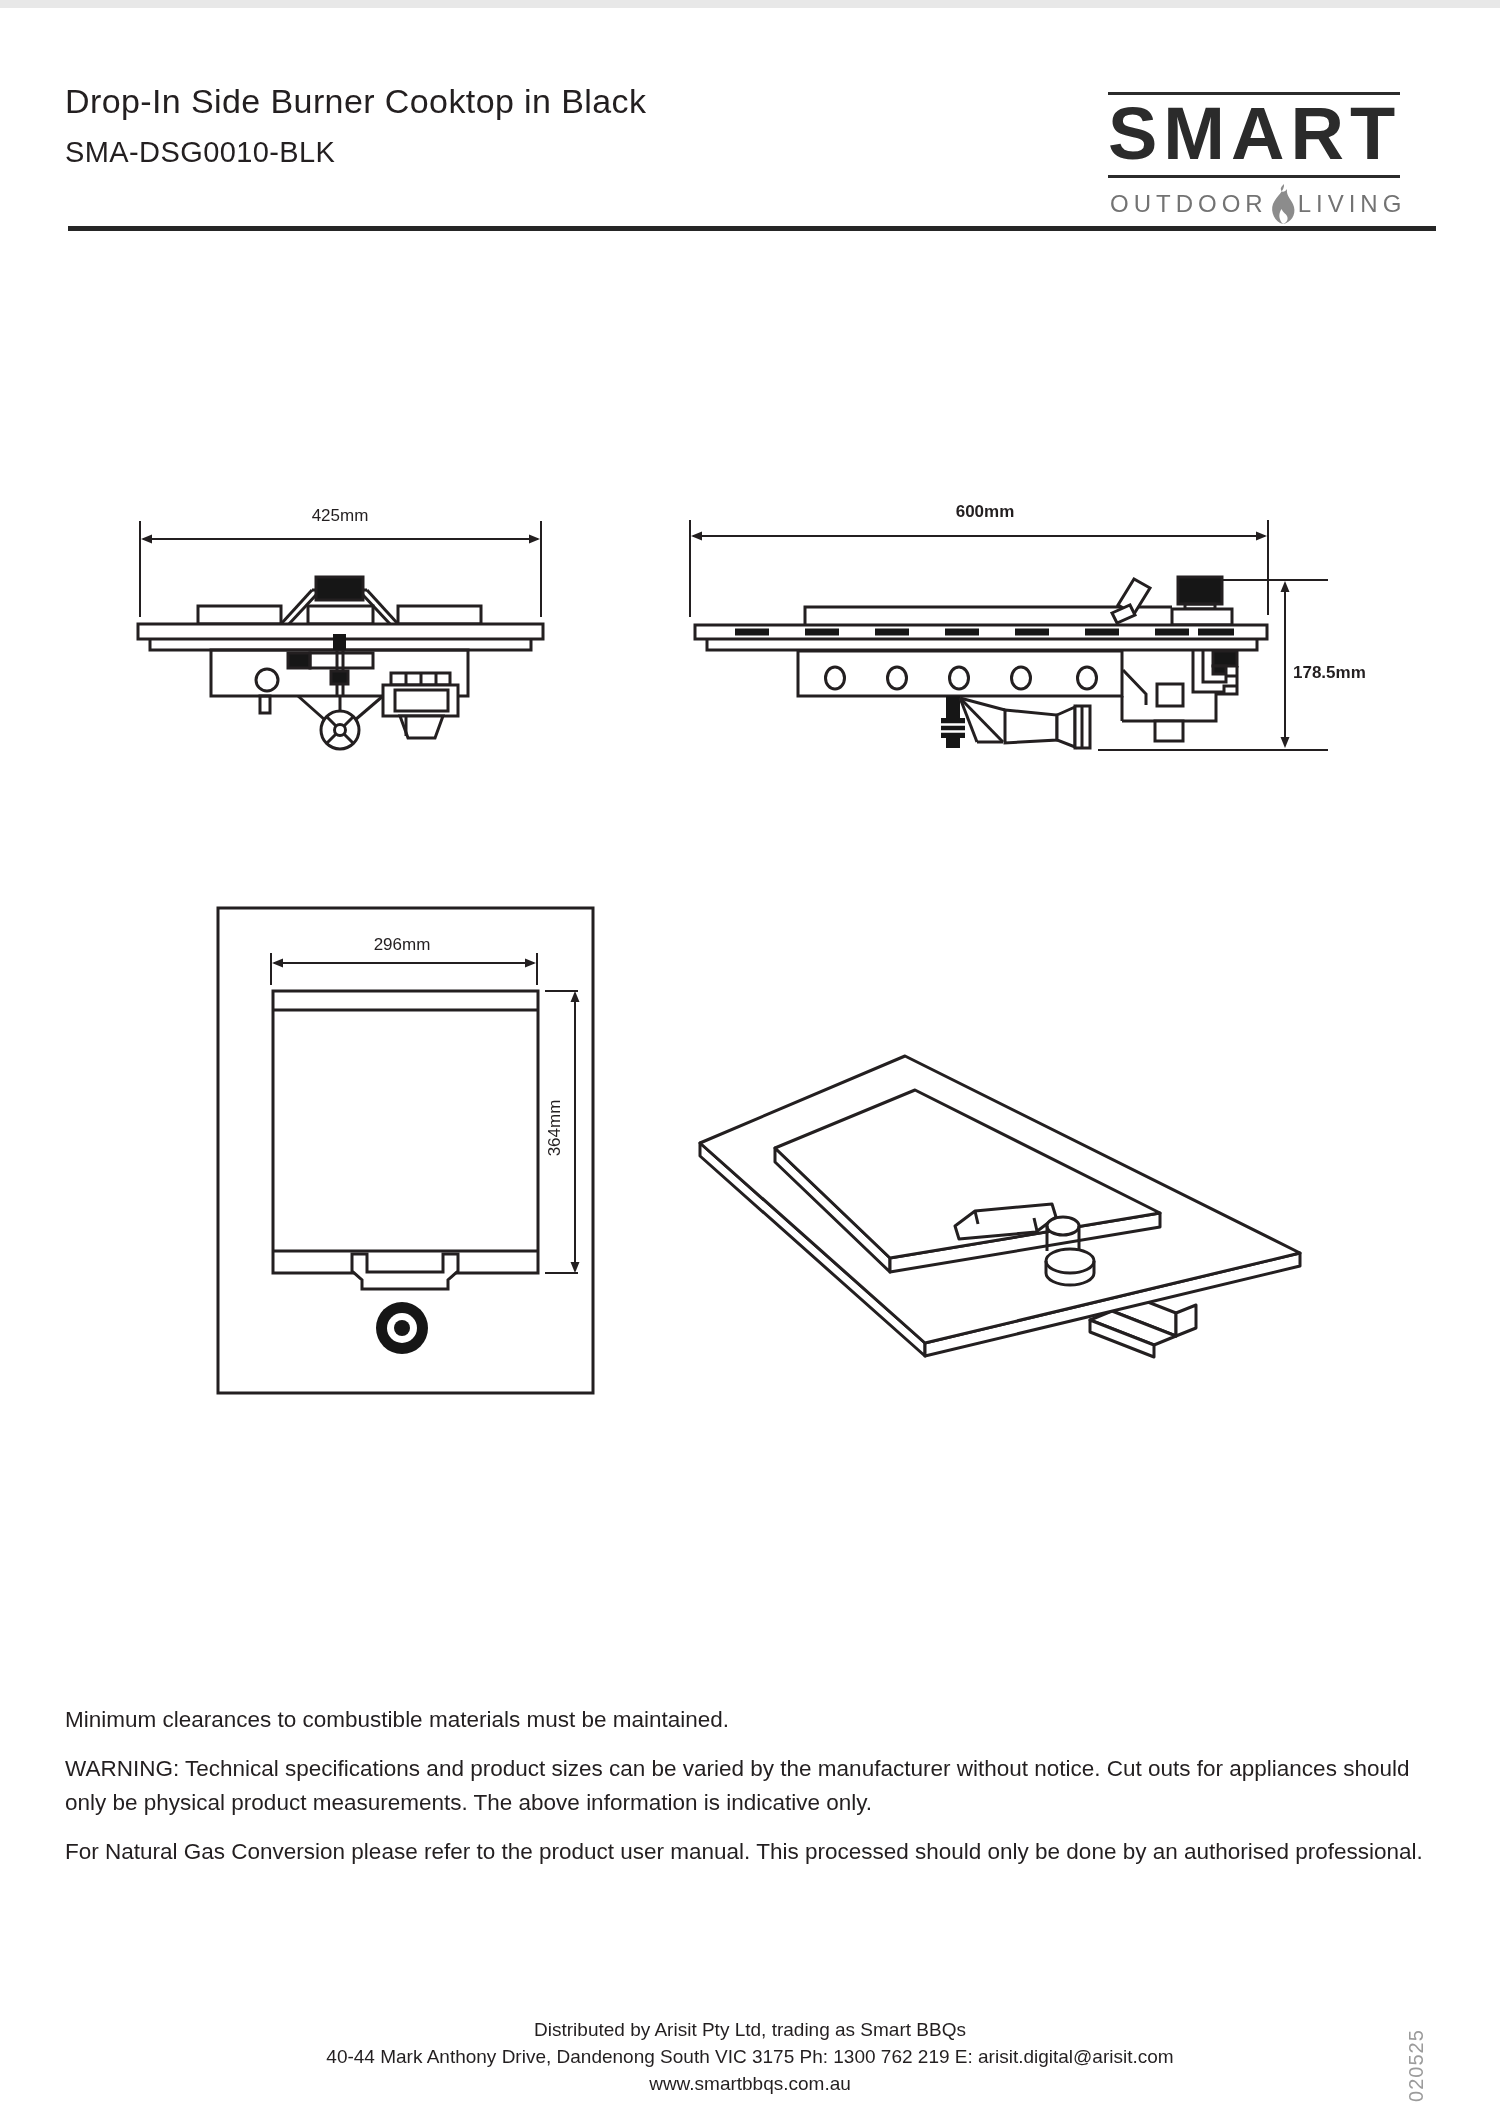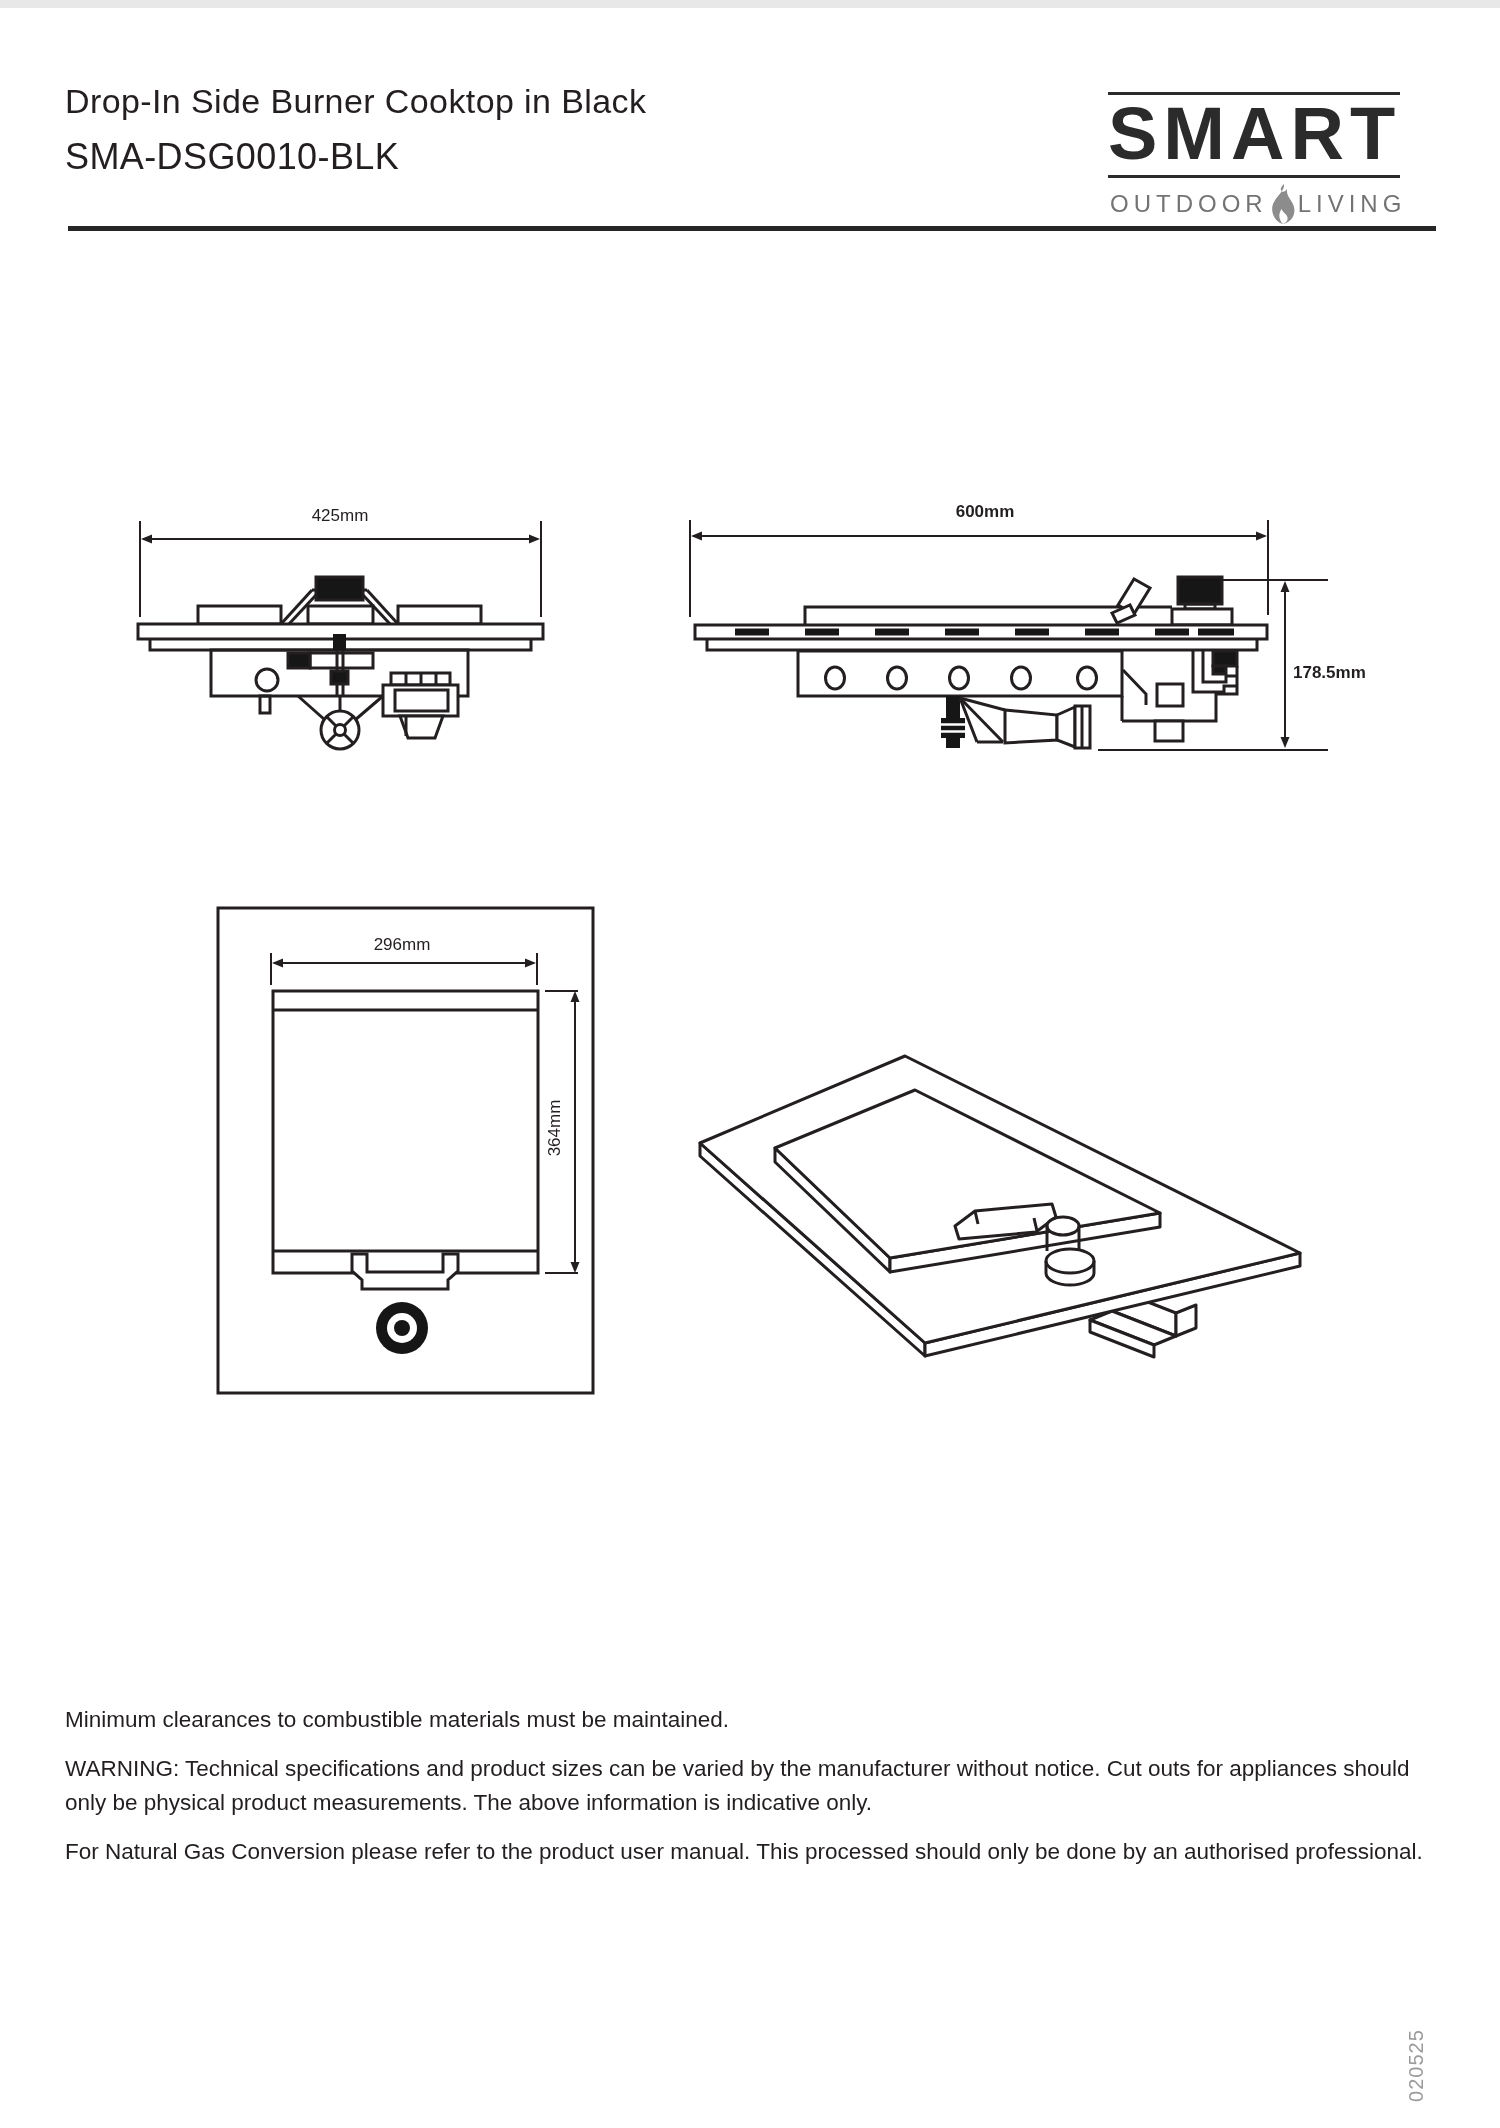--- a/index.html
+++ b/index.html
@@ -10,7 +10,7 @@
     margin:8px auto;
   }
   .title { position:absolute; left:65px; top:74px; font-size:34px; font-weight:400; letter-spacing:0.4px; }
-  .model { position:absolute; left:65px; top:128px; font-size:36px; font-weight:400; letter-spacing:0.4px;text-align:center; }
+  .model { position:absolute; left:65px; top:128px; font-size:29px; font-weight:400; letter-spacing:0.4px;text-align:center; }
   .logo { position:absolute; left:1108px; top:84px; width:292px; text-align:center; }
   .logo .rule-thin { height:3px; background:#2b2b2b; }
   .logo .brand { font-size:74px; font-weight:bold; letter-spacing:6px; line-height:1.05; color:#2b2b2b; margin:0 0 2px 0; }

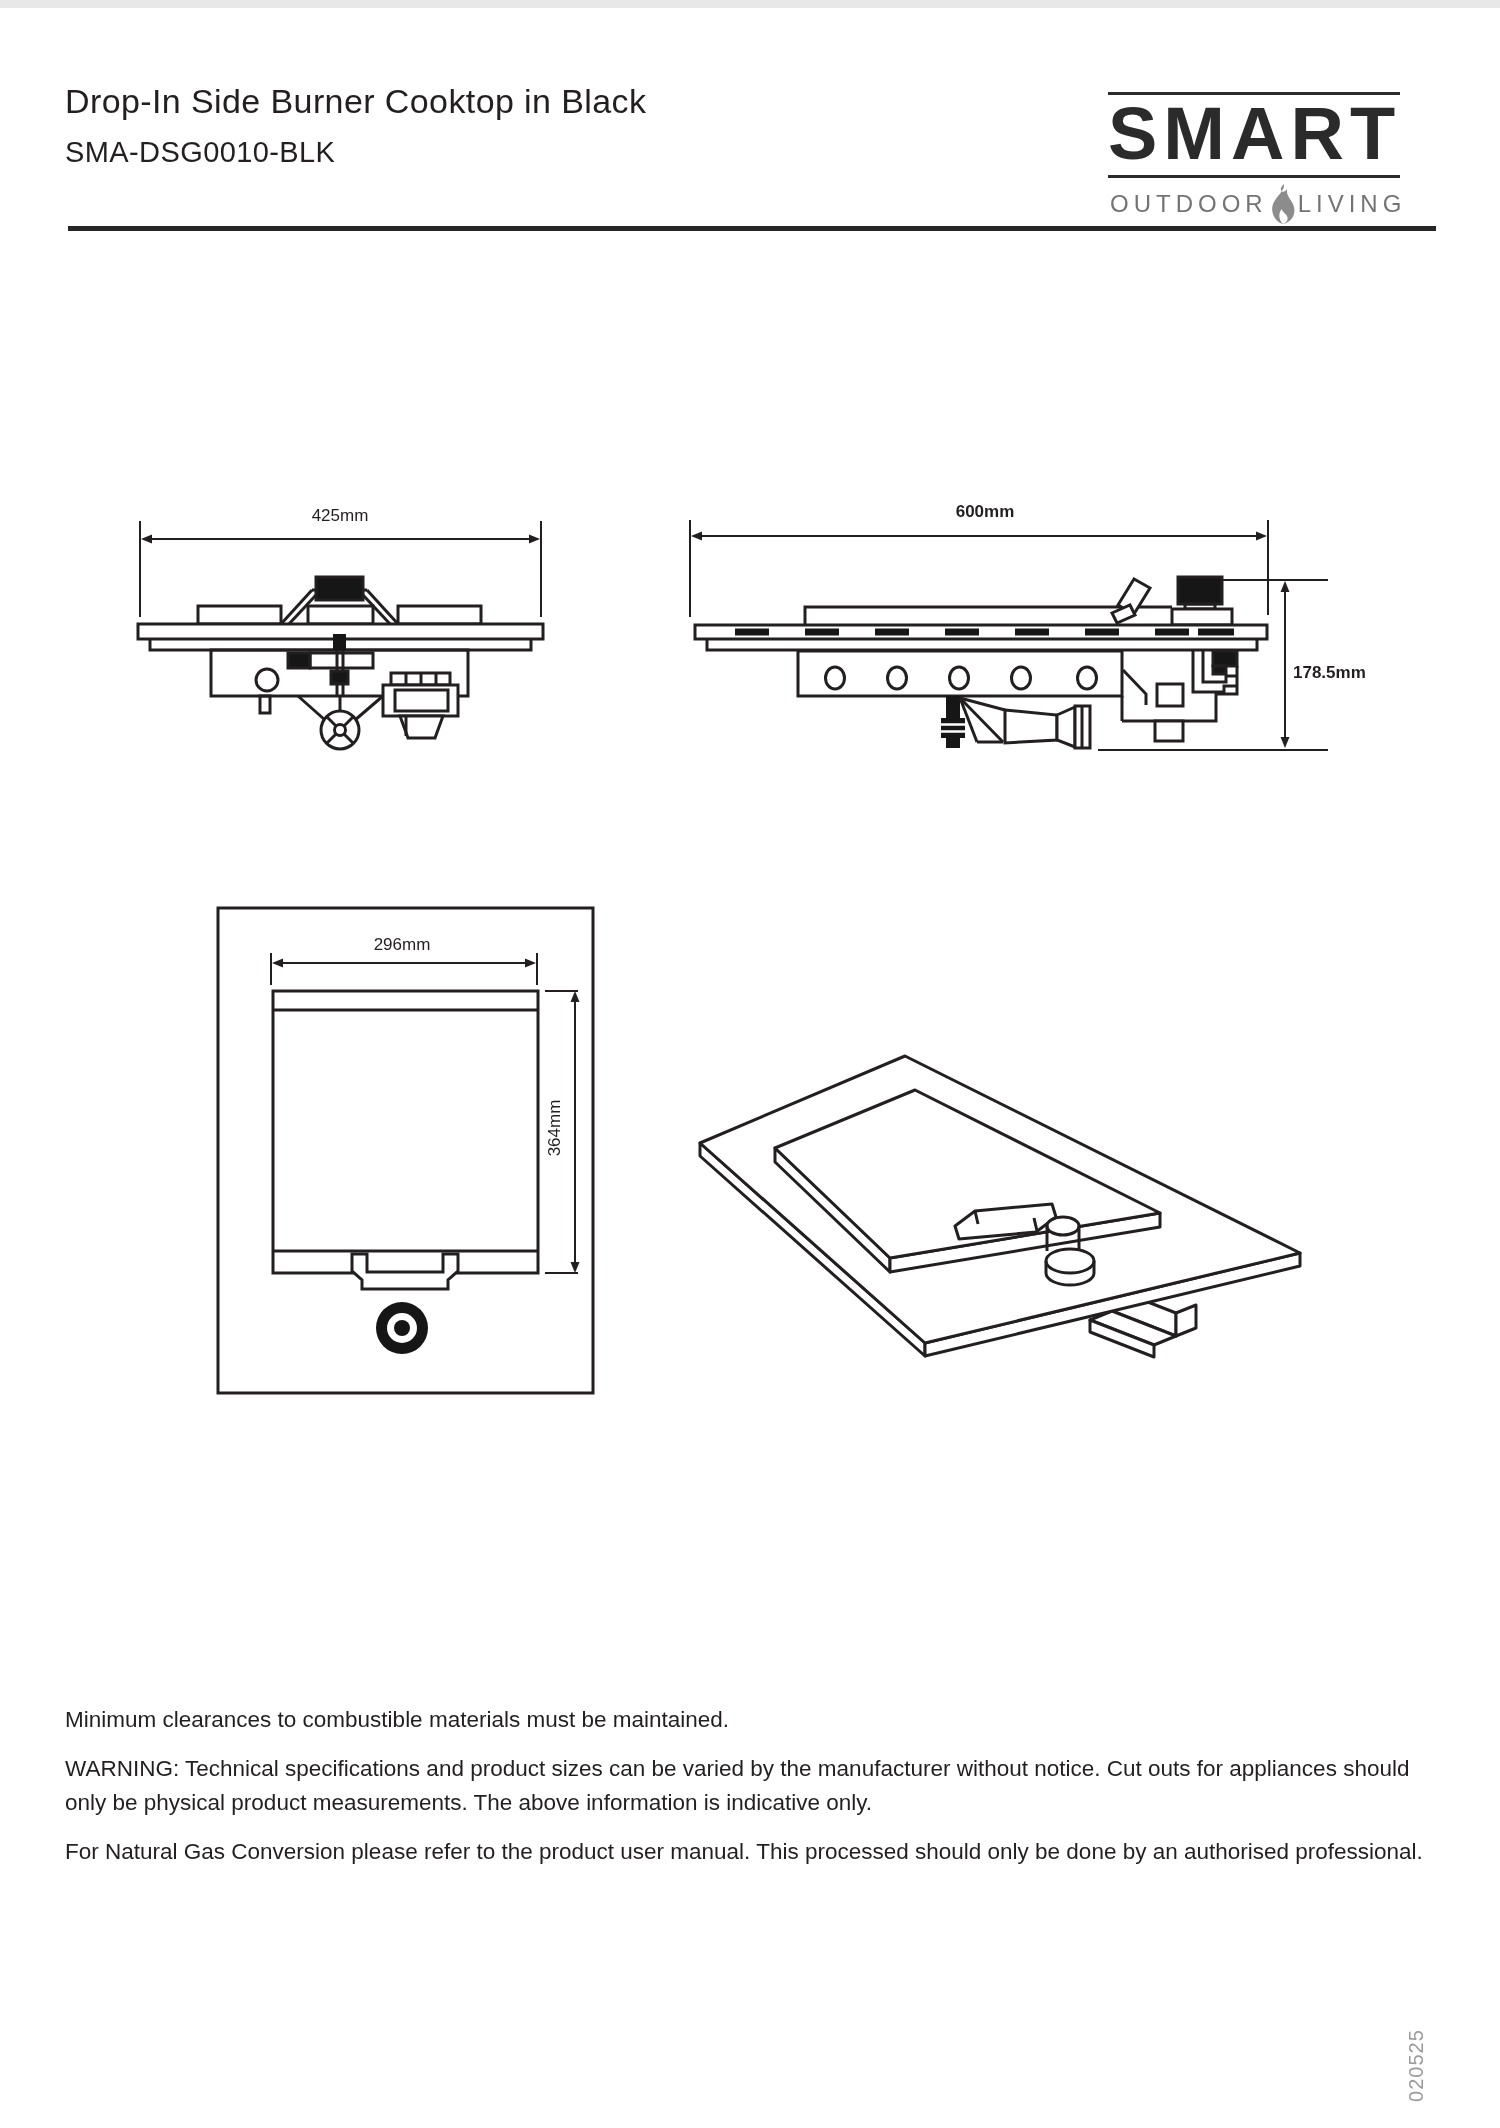--- a/index.html
+++ b/index.html
@@ -257,6 +257,11 @@
     <p>For Natural Gas Conversion please refer to the product user manual. This processed should only be done by an authorised professional.</p>
   </div>
 
+  <div class="footer">
+    <div>Distributed by Arisit Pty Ltd, trading as Smart BBQs</div>
+    <div>40-44 Mark Anthony Drive, Dandenong South VIC 3175  Ph: 1300 762 219  E: arisit.digital@arisit.com</div>
+    <div>www.smartbbqs.com.au</div>
+  </div>
 
   <div class="docnum">020525</div>
 

